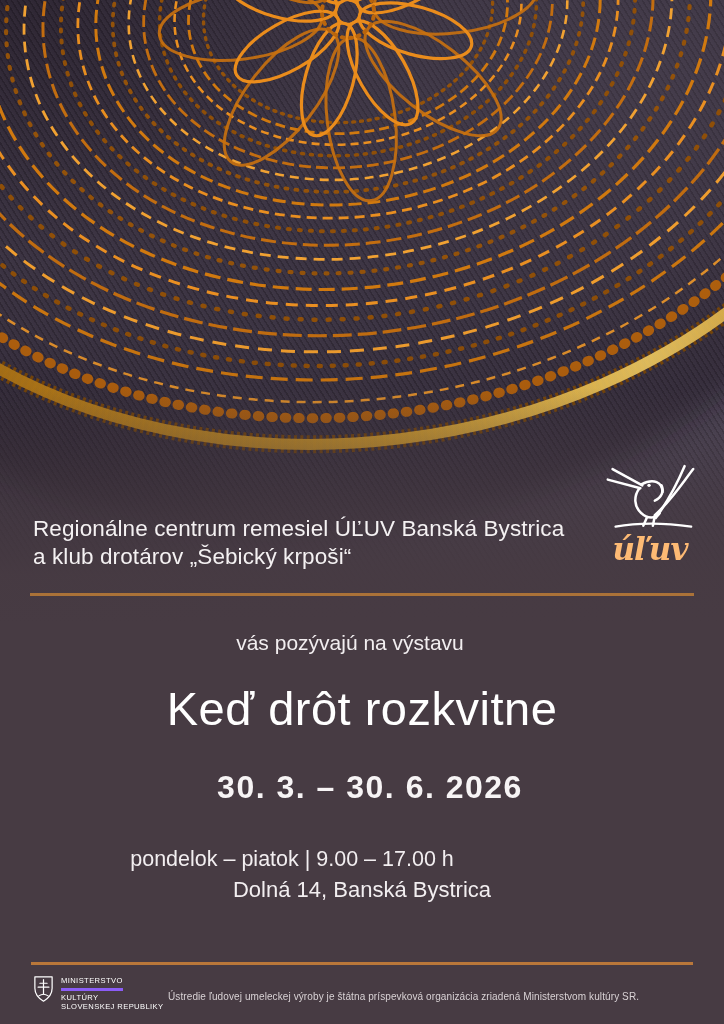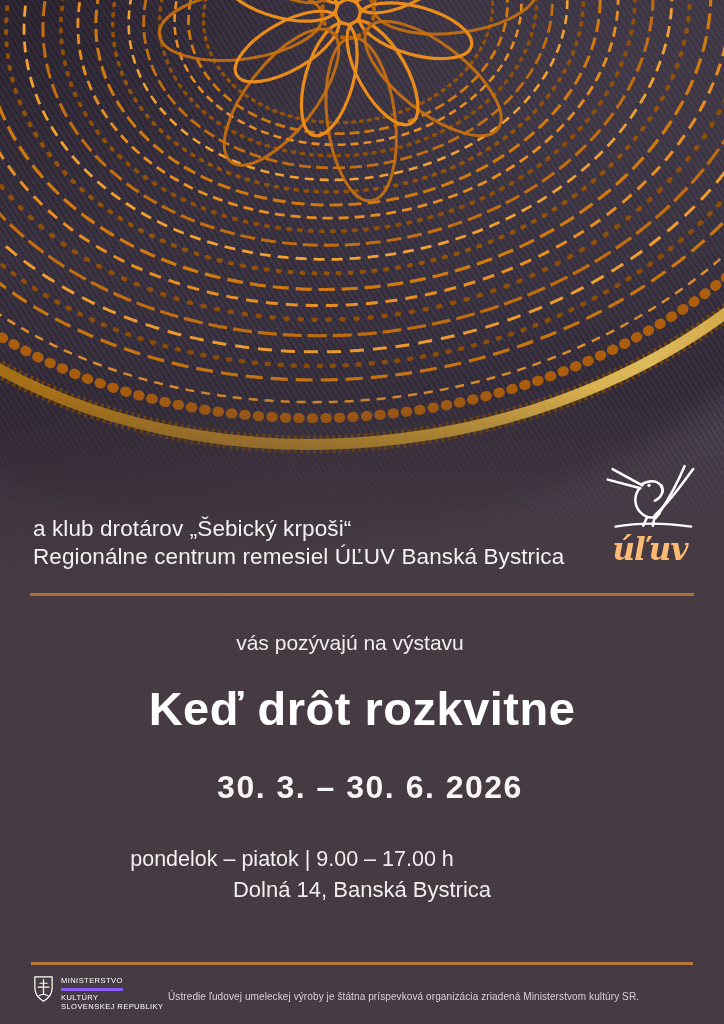--- a/index.html
+++ b/index.html
@@ -132,8 +132,8 @@
   </div>
 
   <div class="organizer">
+    <div>Regionálne centrum remesiel ÚĽUV Banská Bystrica</div>
     <div>a klub drotárov „Šebický krpoši“</div>
-    <div>Regionálne centrum remesiel ÚĽUV Banská Bystrica</div>
   </div>
 
   <div class="uluv-logo">

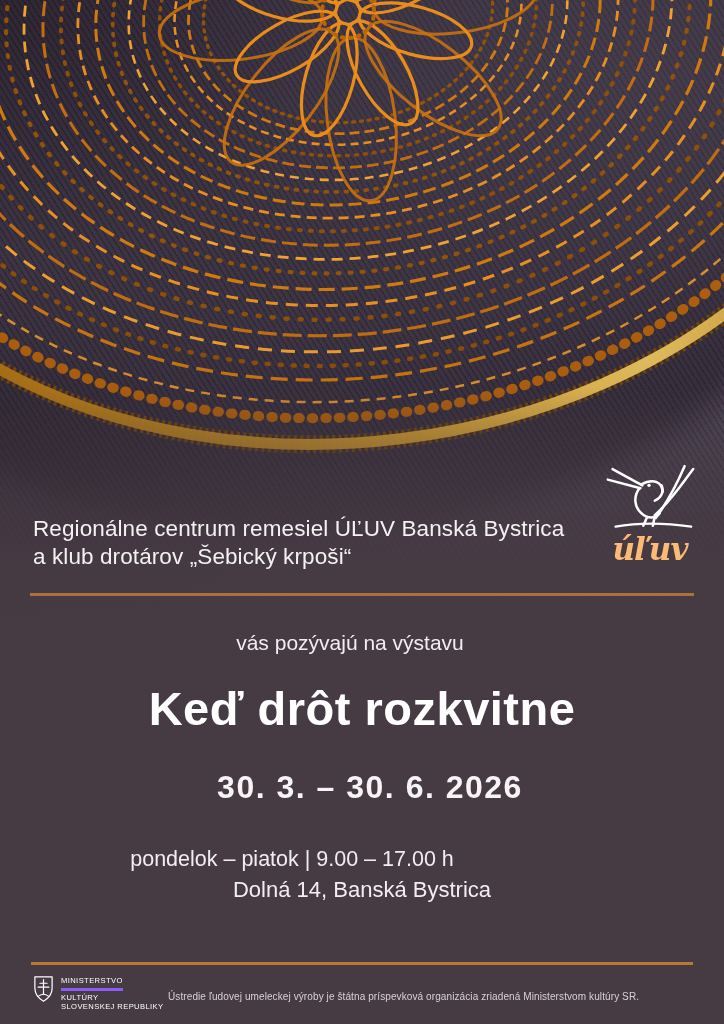--- a/index.html
+++ b/index.html
@@ -39,7 +39,7 @@
   .invitation{position:absolute;left:0;top:631px;width:700px;text-align:center;
     font-size:21px;color:#f2eef0;}
   .title{position:absolute;left:0;top:681px;width:724px;text-align:center;margin:0;
-    font-size:47px;font-weight:700;color:#ffffff;letter-spacing:0.5px;}
+    font-size:47px;font-weight:400;color:#ffffff;letter-spacing:0.5px;}
   .dates{position:absolute;left:8px;top:769px;width:724px;text-align:center;
     font-size:32px;color:#f7f4f5;letter-spacing:1.5px;font-weight:bold;}
   .hours{position:absolute;left:0;top:847px;width:584px;text-align:center;

